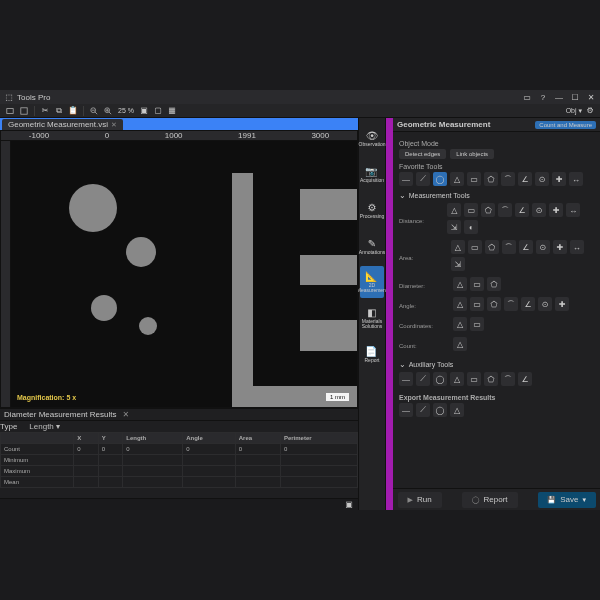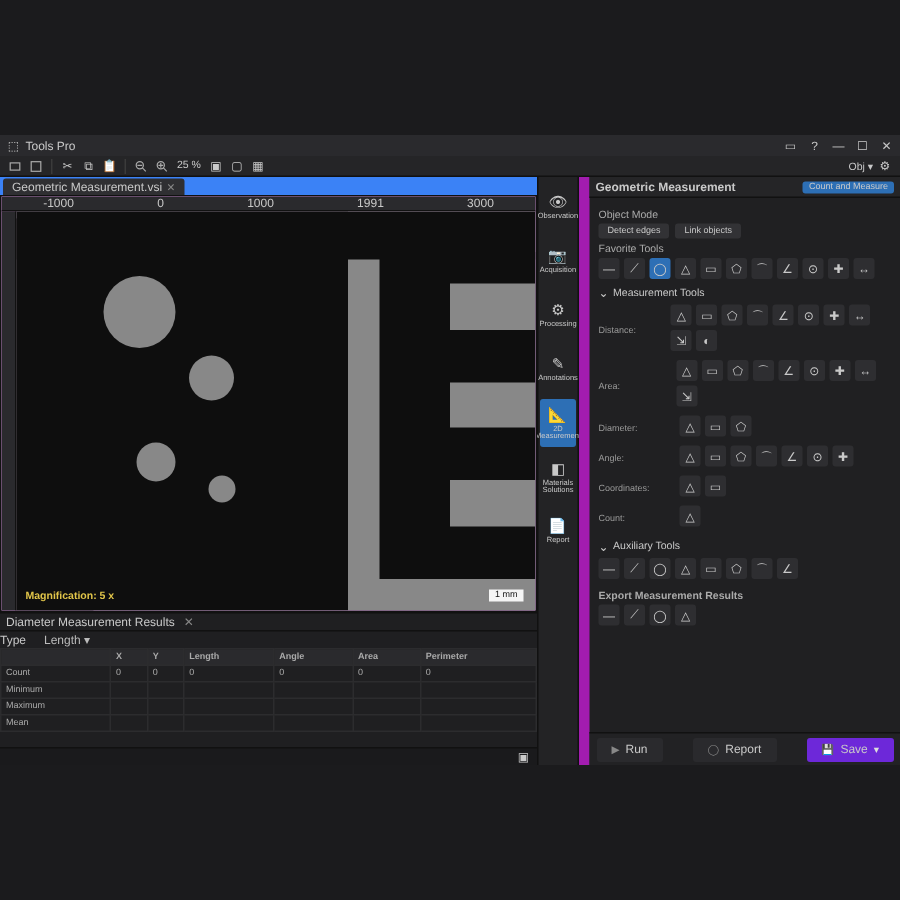--- a/index.html
+++ b/index.html
@@ -55,7 +55,7 @@
 .subrow .lbl{width:48px;font-size:6px;color:#999}
 .bottom-bar{height:22px;background:#222224;border-top:1px solid #111;display:flex;align-items:center;justify-content:flex-end;padding:0 4px;gap:20px}
 .bbtn{height:16px;padding:0 10px;background:#2a2a2d;border-radius:2px;display:flex;align-items:center;gap:4px;font-size:7px;color:#888}
-.bbtn.primary{background:#6d28d9;color:#ddd}
+.bbtn.primary{background:#0c4a6e;color:#ddd}
 .status{height:12px;background:#1a1a1c;border-top:1px solid #111;display:flex;align-items:center;justify-content:flex-end;padding:0 4px}
 </style>
 </head>

